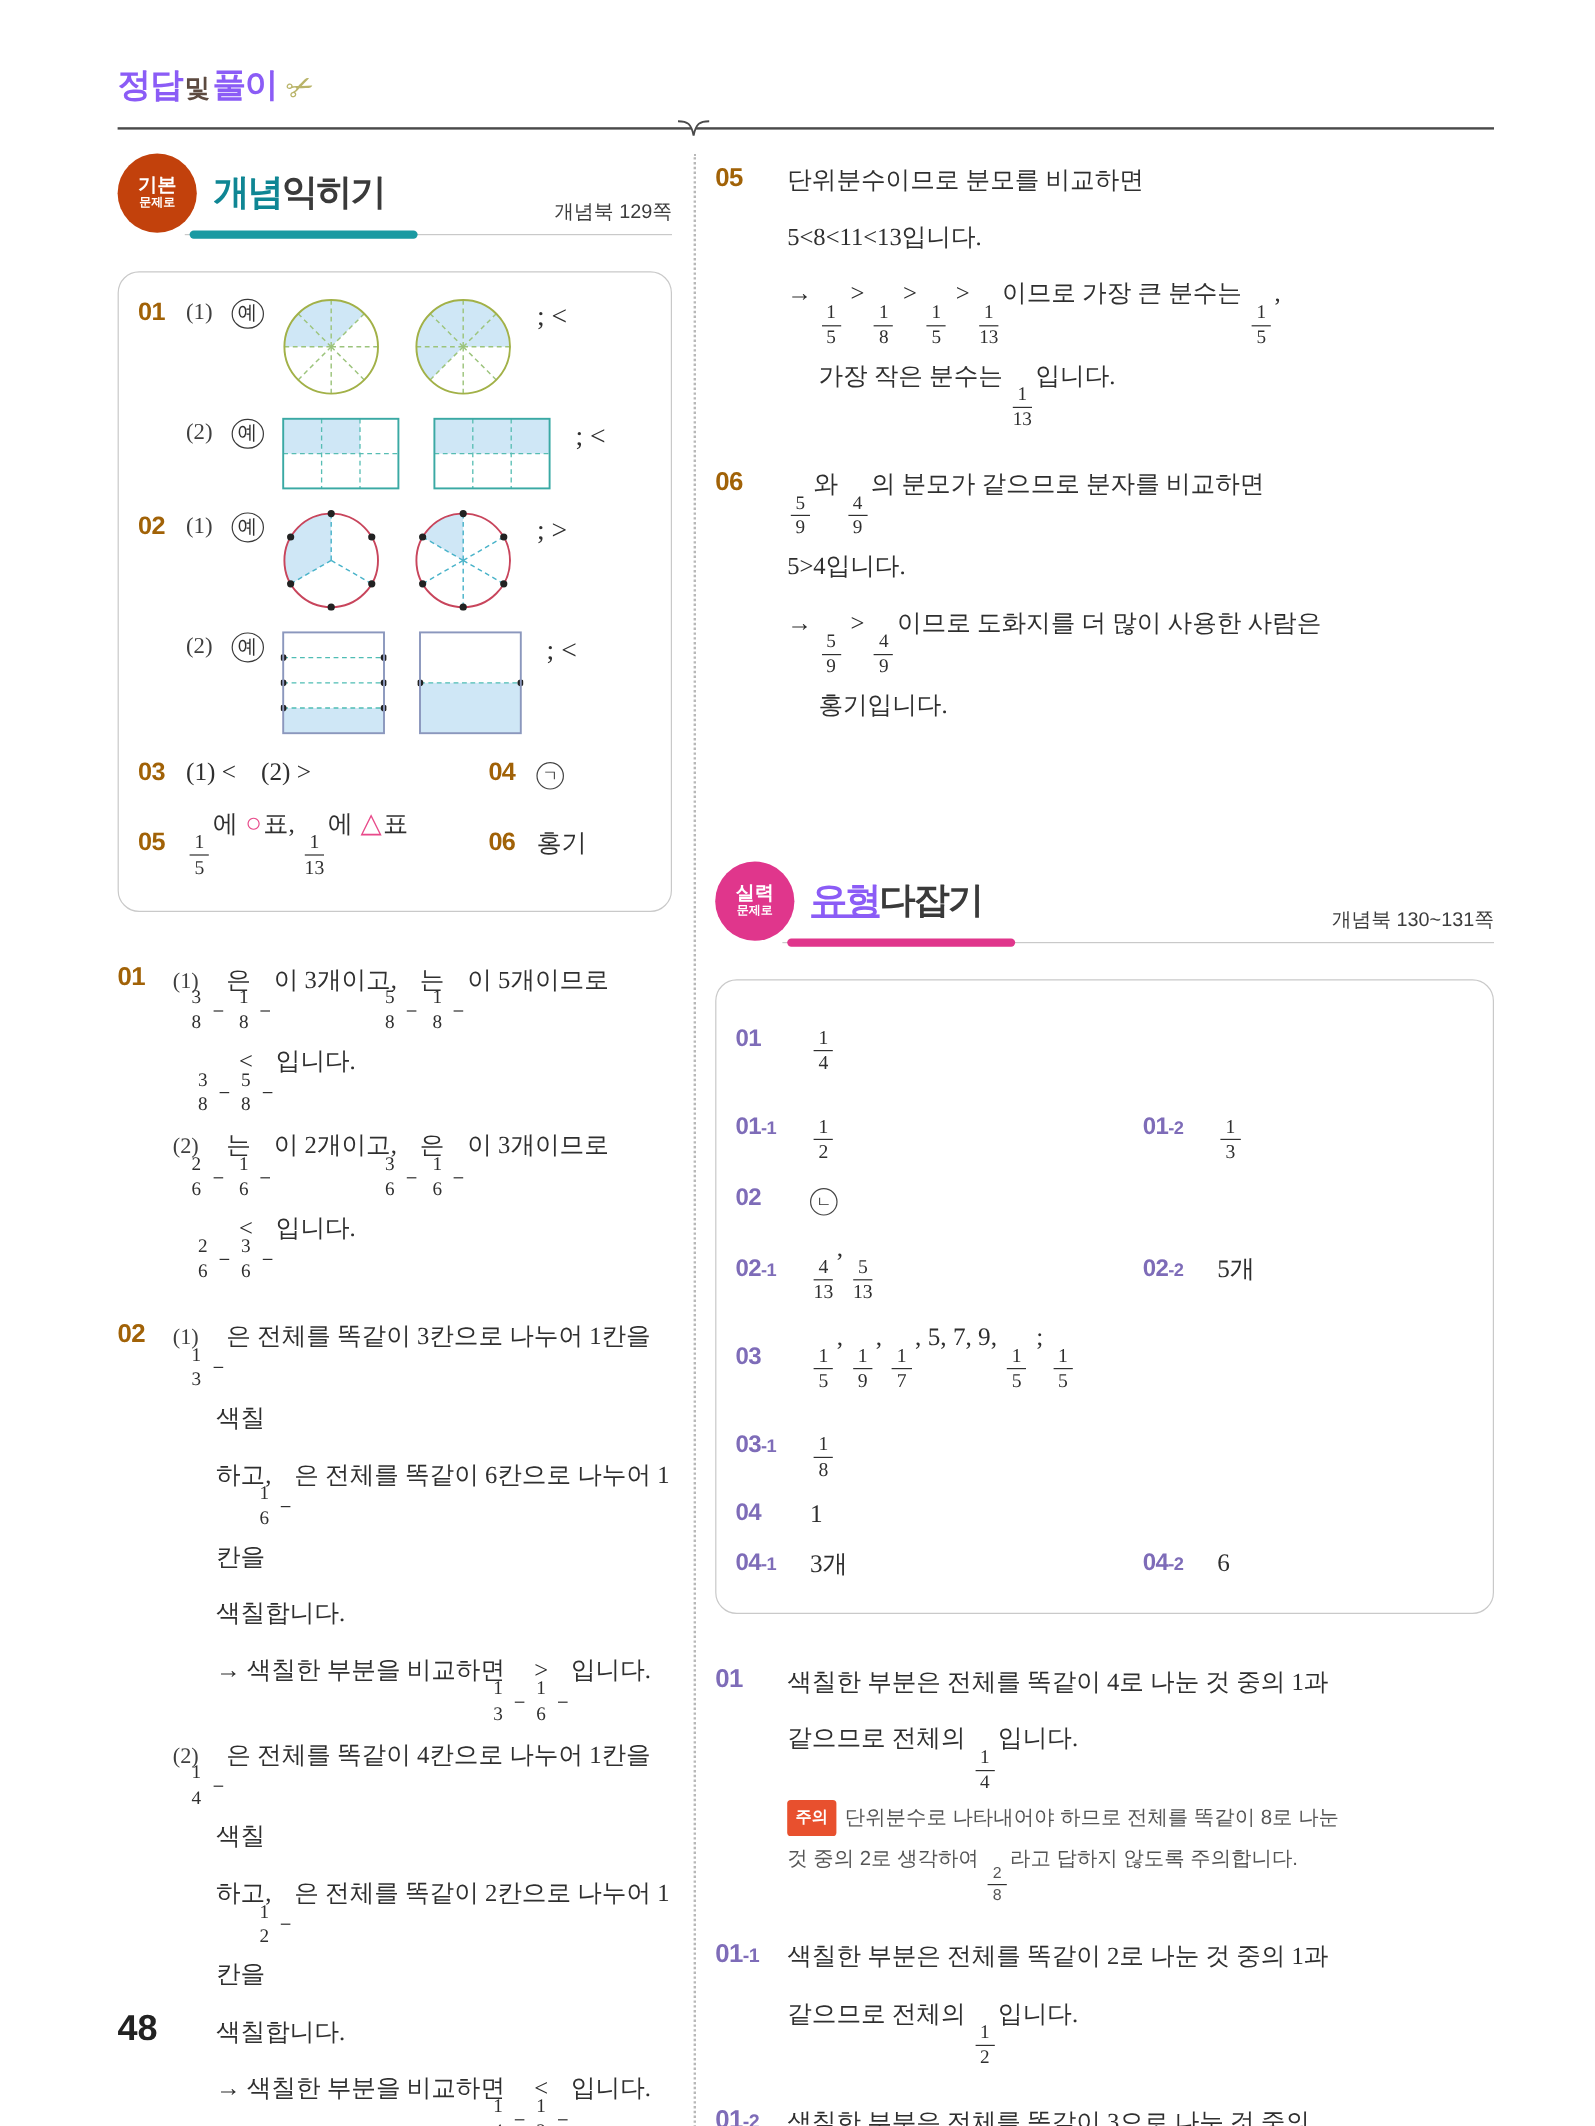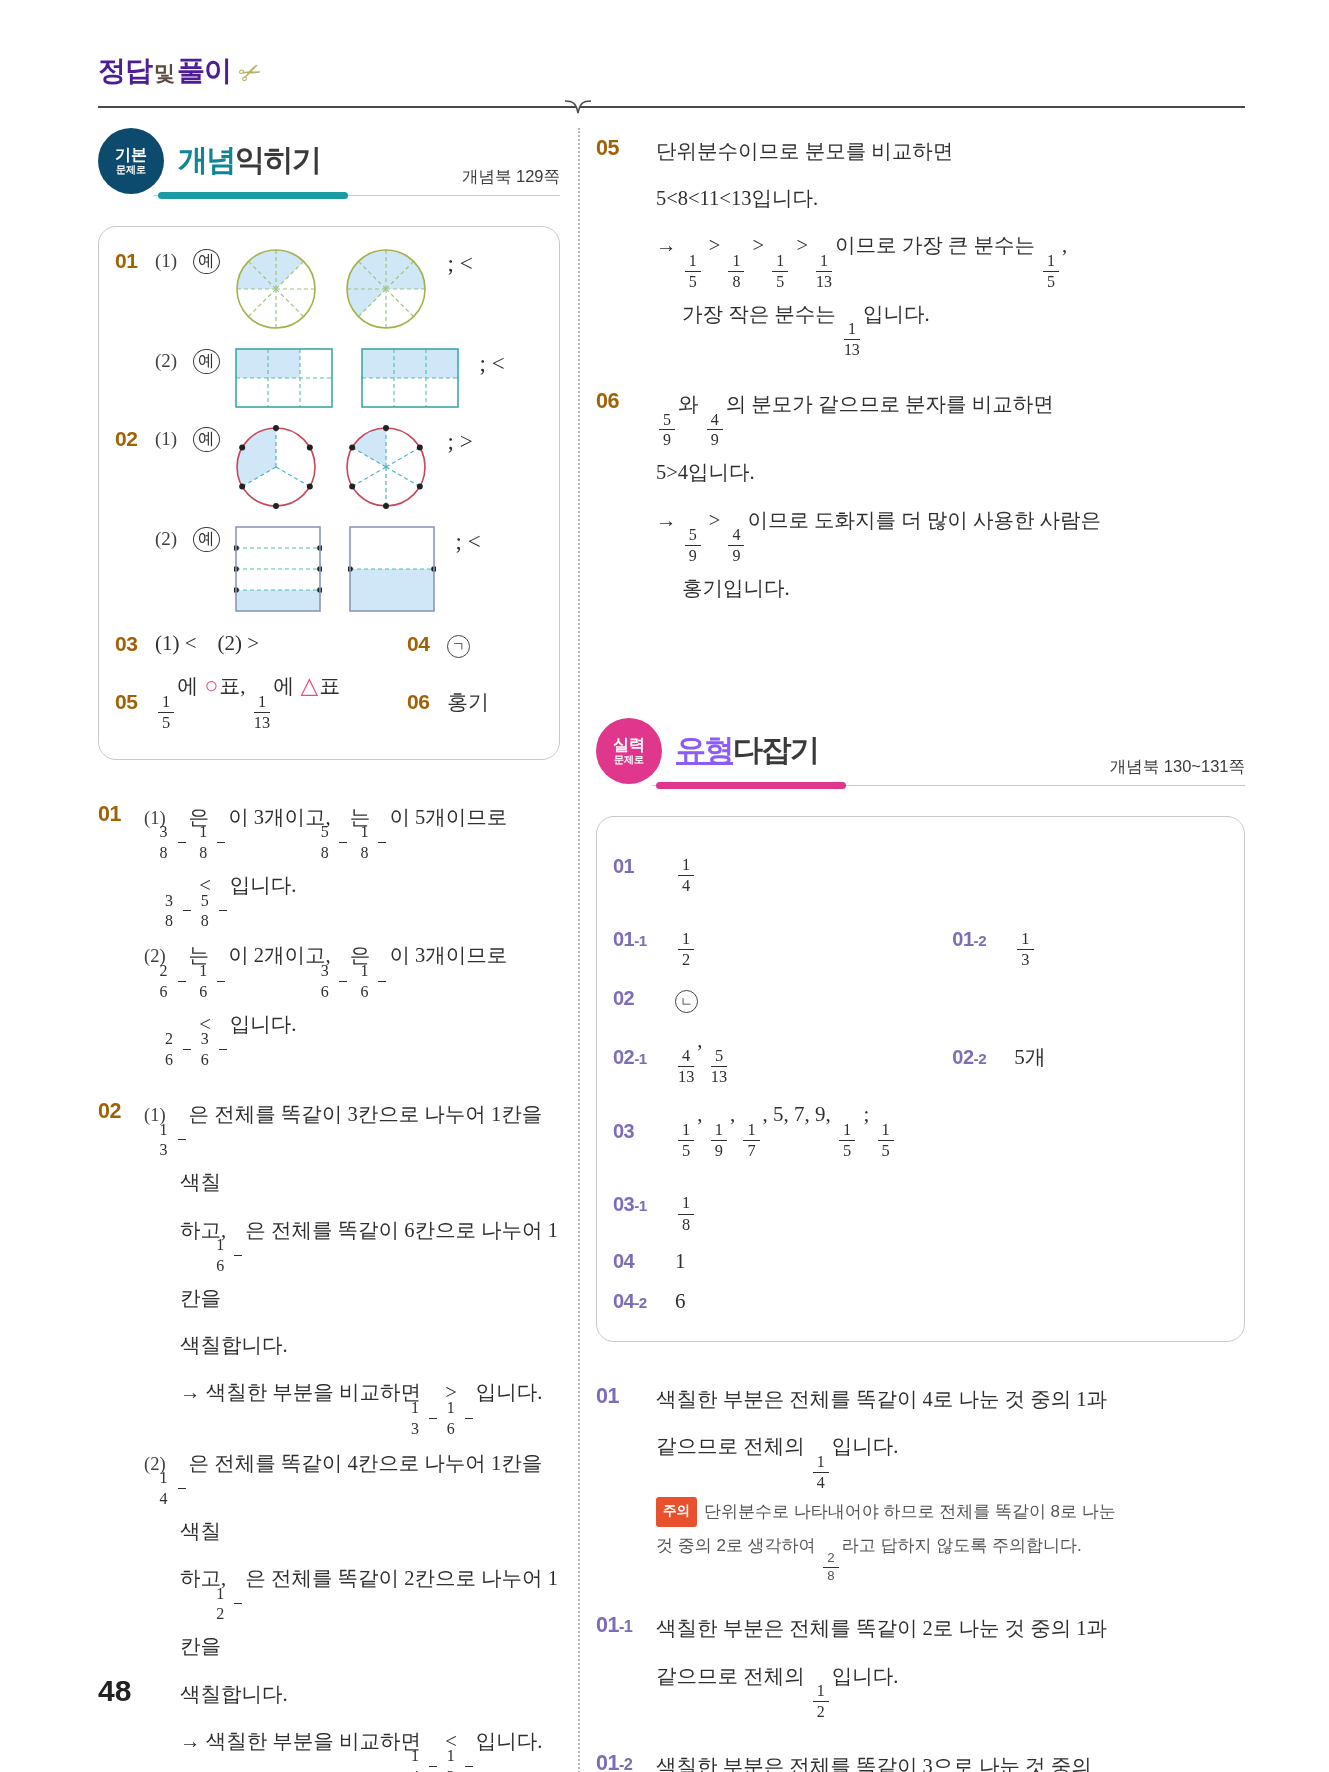--- a/index.html
+++ b/index.html
@@ -10,7 +10,7 @@
   }
   
   .hdr{position:relative;height:44px;}
-  .hdr .t1,.hdr .t3{font-family:"Liberation Sans","DejaVu Sans",sans-serif;font-weight:bold;font-size:28px;color:#4c1d95;letter-spacing:-1px;}
+  .hdr .t1,.hdr .t3{font-family:"Liberation Sans","DejaVu Sans",sans-serif;font-weight:bold;font-size:28px;color:#8b5cf6;letter-spacing:-1px;}
   .hdr .t2{font-family:"Liberation Sans","DejaVu Sans",sans-serif;font-weight:bold;font-size:21px;color:#5c4a40;margin:0 2px;}
   .hdr .scis{display:inline-block;transform:rotate(-24deg);color:#b9b469;font-size:27px;margin-left:8px;vertical-align:-2px;}
   .top-rule{position:relative;border-top:2px solid #4a4a4a;margin-top:10px;}

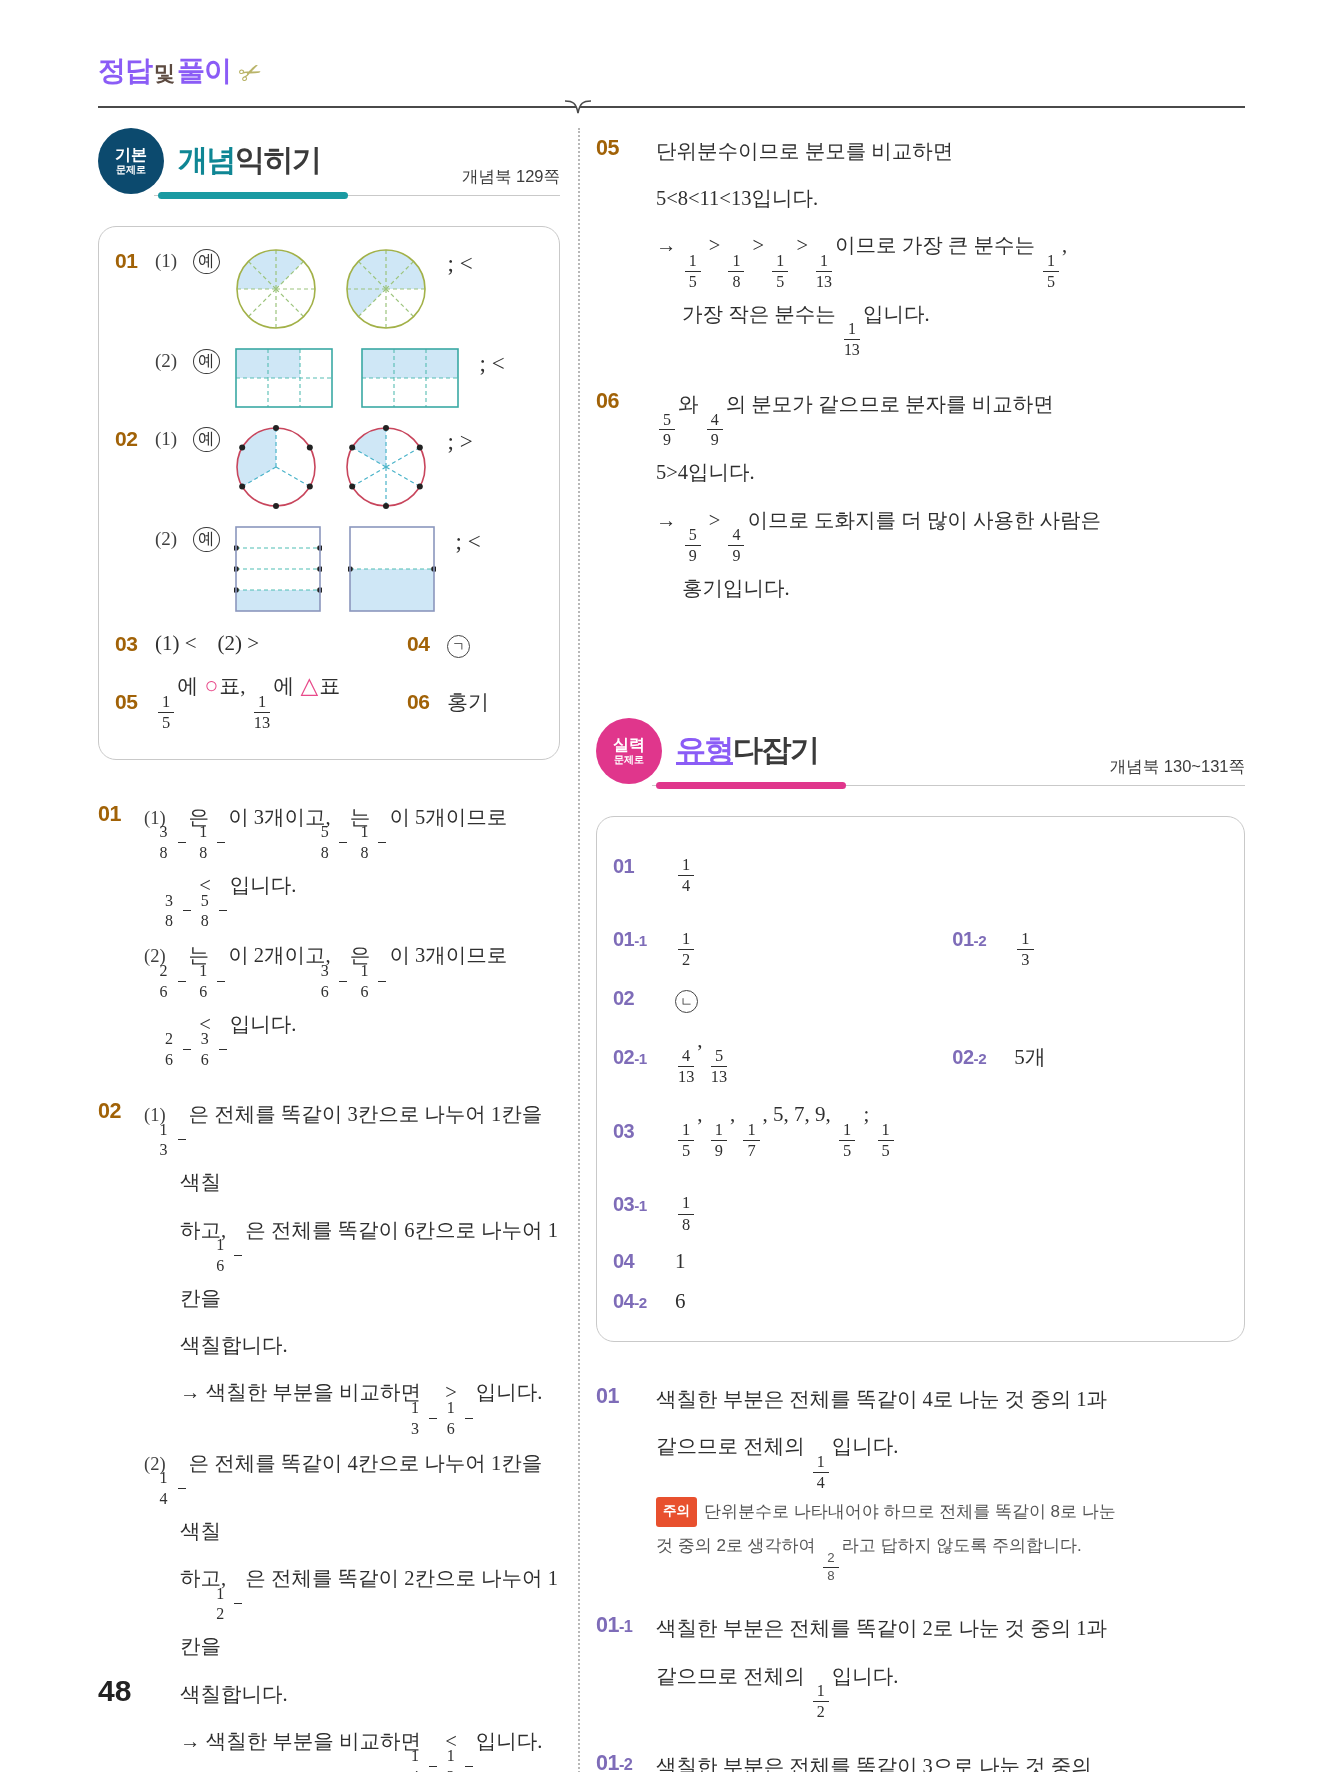--- a/index.html
+++ b/index.html
@@ -25,7 +25,7 @@
   .sec-head{position:relative;height:72px;margin-bottom:26px;}
   .badge{position:absolute;left:0;top:0;width:66px;height:66px;border-radius:50%;z-index:2;
          display:flex;flex-direction:column;align-items:center;justify-content:center;}
-  .badge-teal{background:#0c4a6e;} .badge-pink{background:#e0368c;}
+  .badge-teal{background:#c2410c;} .badge-pink{background:#e0368c;}
   .badge span{display:block;text-align:center;color:#fff;font-family:"Liberation Sans",sans-serif;font-weight:bold;line-height:1.15;}
   .badge .b1{font-size:16px;} .badge .b2{font-size:10px;}
   .sec-title{position:absolute;left:80px;top:12px;font-family:"Liberation Sans",sans-serif;font-weight:bold;font-size:30px;letter-spacing:-1.5px;color:#3a3a3a;white-space:nowrap;}

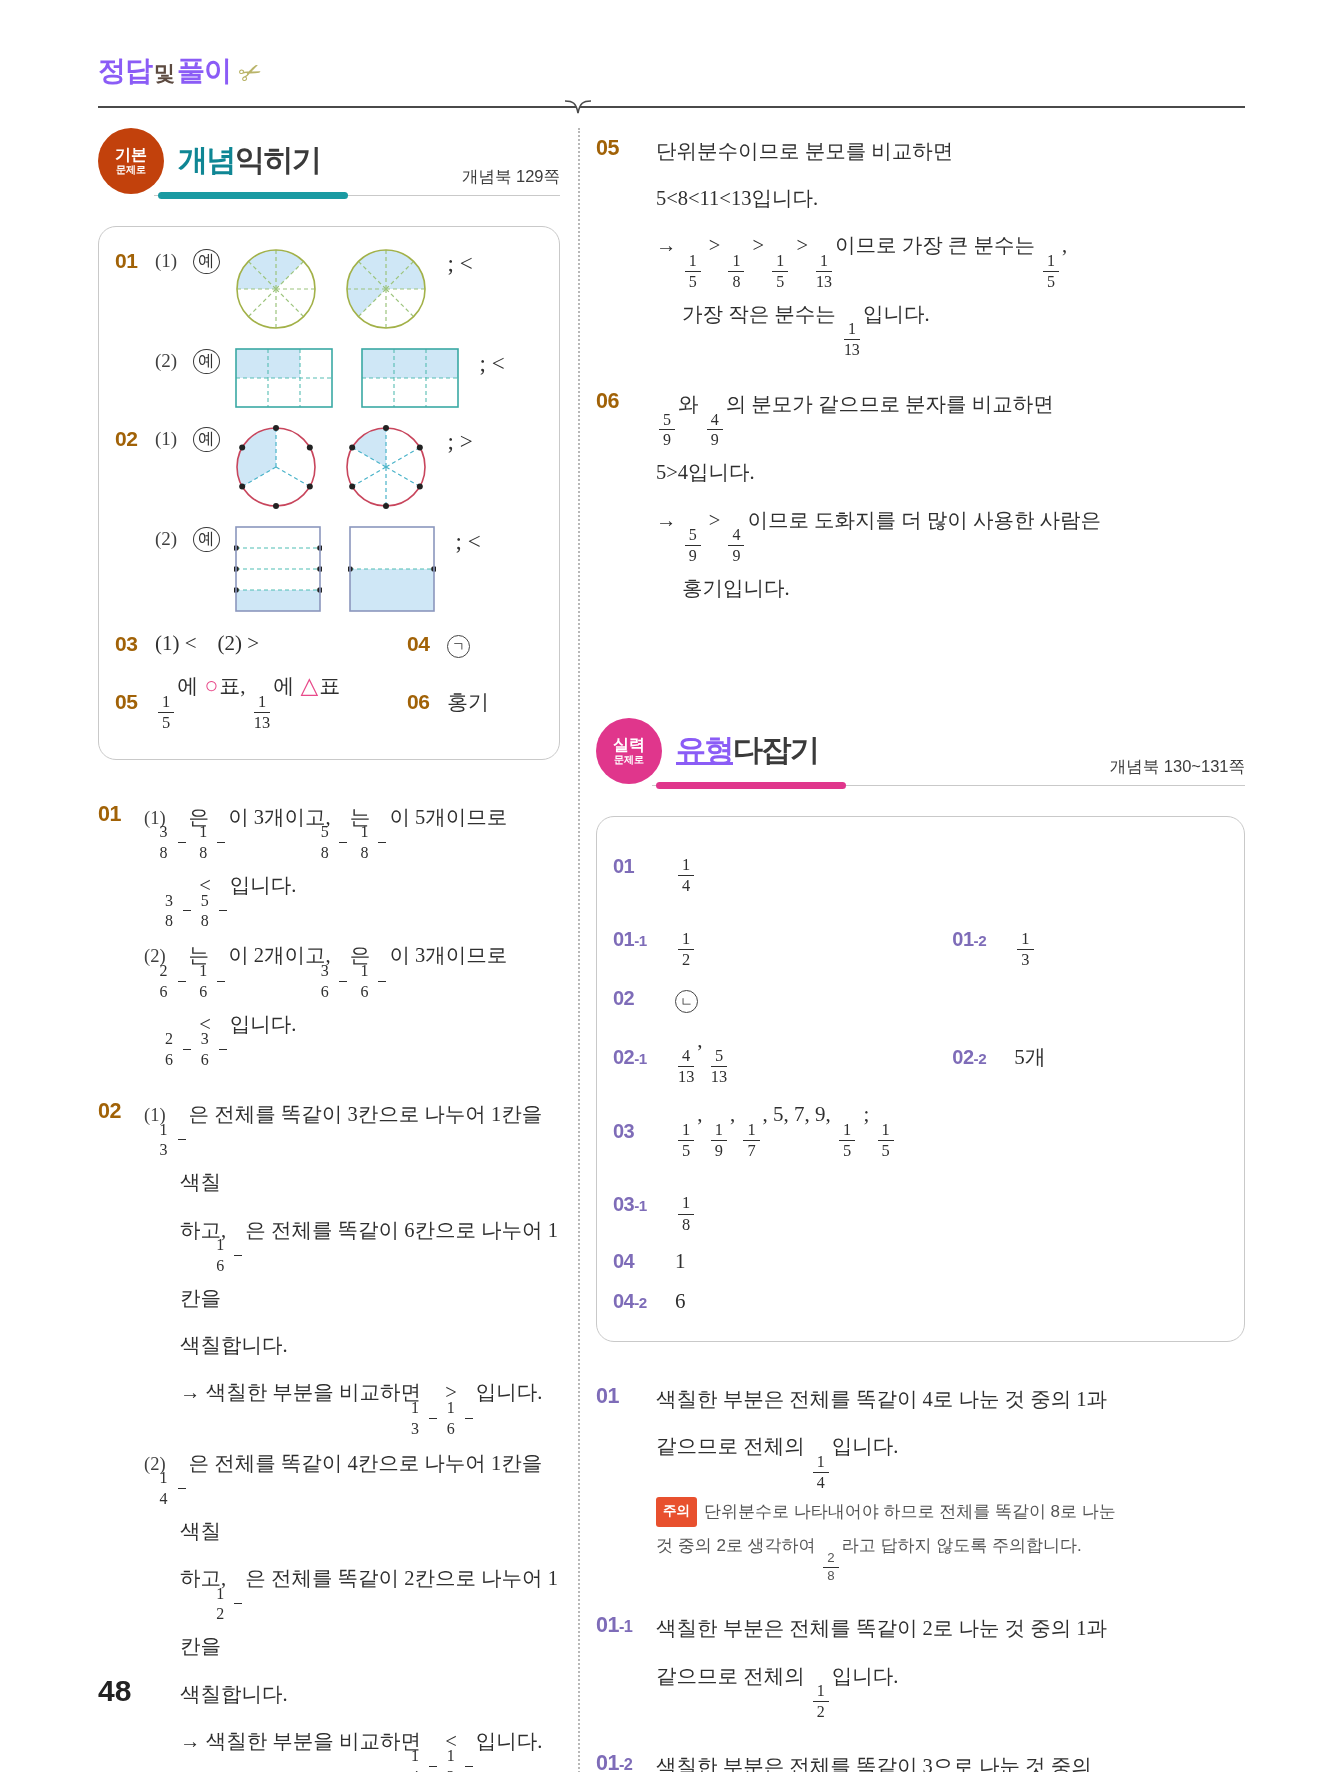--- a/index.html
+++ b/index.html
@@ -485,6 +485,10 @@
               </div>
             </div>
             <div class="ab2-row">
+              <div class="ab2-cell c0">
+                <span class="ab-num purple-num"><span class="n-main">04</span><span class="n-suf">-1</span></span>
+                <span class="ab2-val">3개</span>
+              </div>
               <div class="ab2-cell c1">
                 <span class="ab-num purple-num"><span class="n-main">04</span><span class="n-suf">-2</span></span>
                 <span class="ab2-val">6</span>

